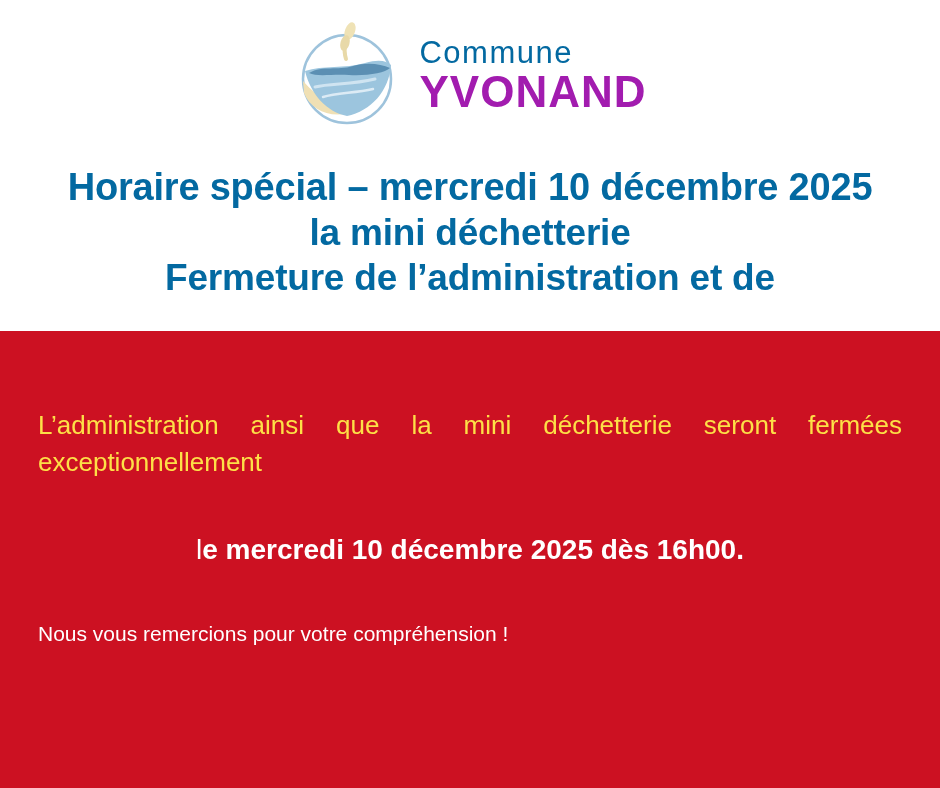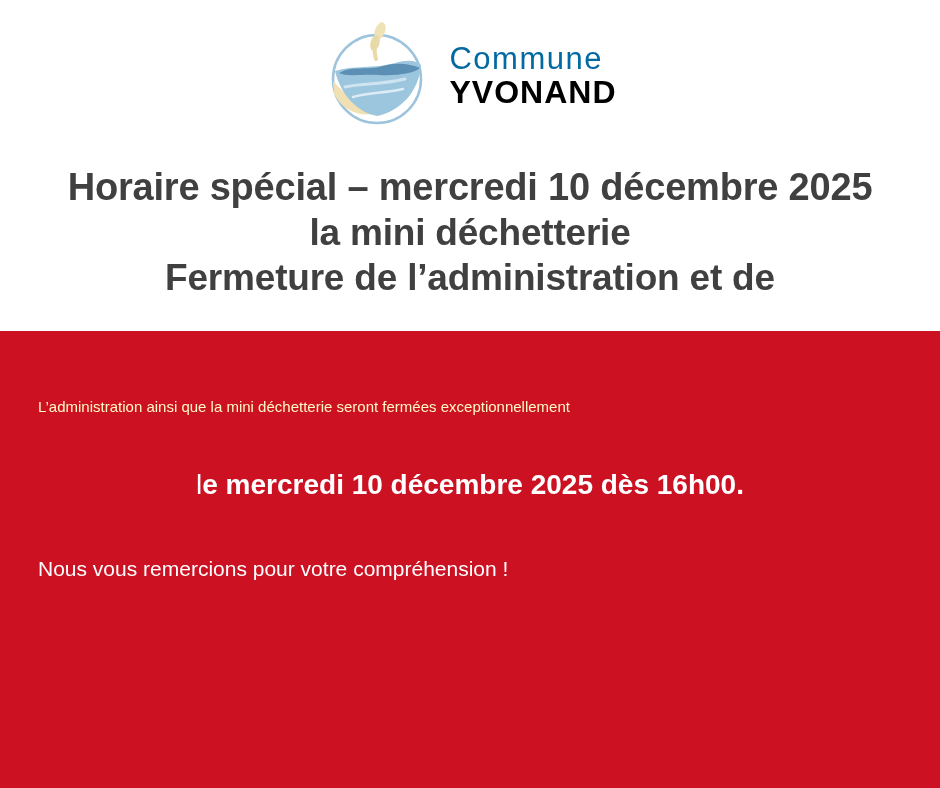--- a/index.html
+++ b/index.html
@@ -55,8 +55,8 @@
     margin-bottom: 2px;
   }
   .logo-yvonand {
-    font-size: 32px;
-    color: #000000;
+    font-size: 44px;
+    color: #a21caf;
     letter-spacing: 1px;
     font-weight: 700;
   }

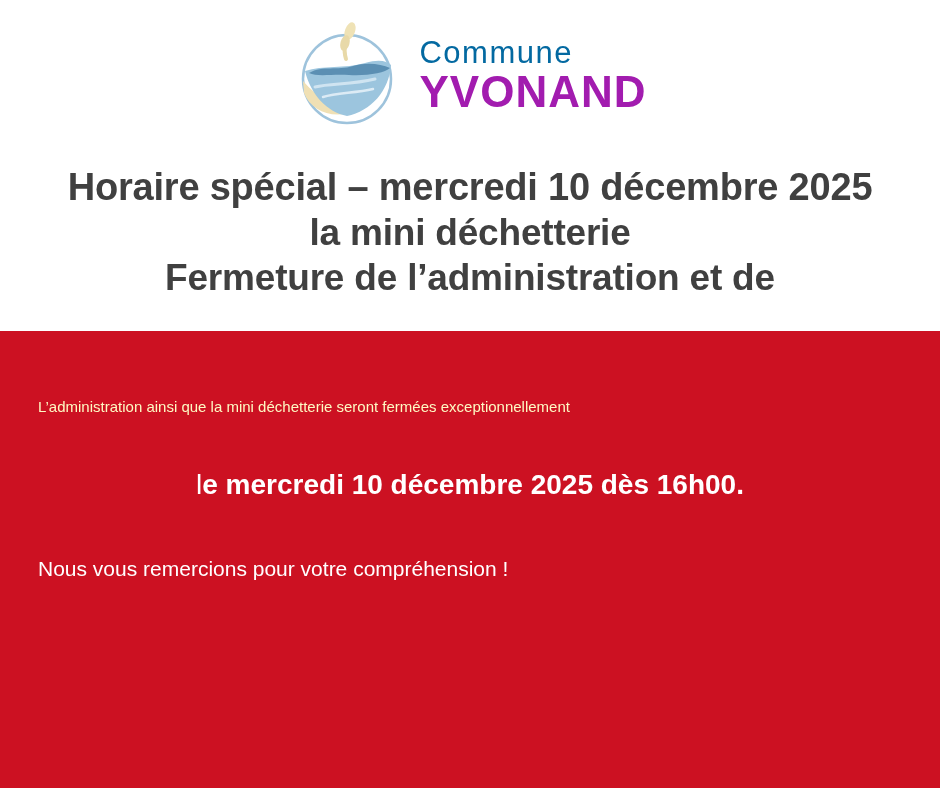--- a/index.html
+++ b/index.html
@@ -68,7 +68,7 @@
     text-align: center;
   }
   .title-line {
-    color: #404040;
+    color: #0369a1;
     font-weight: 700;
     font-size: 37px;
     line-height: 1.22;

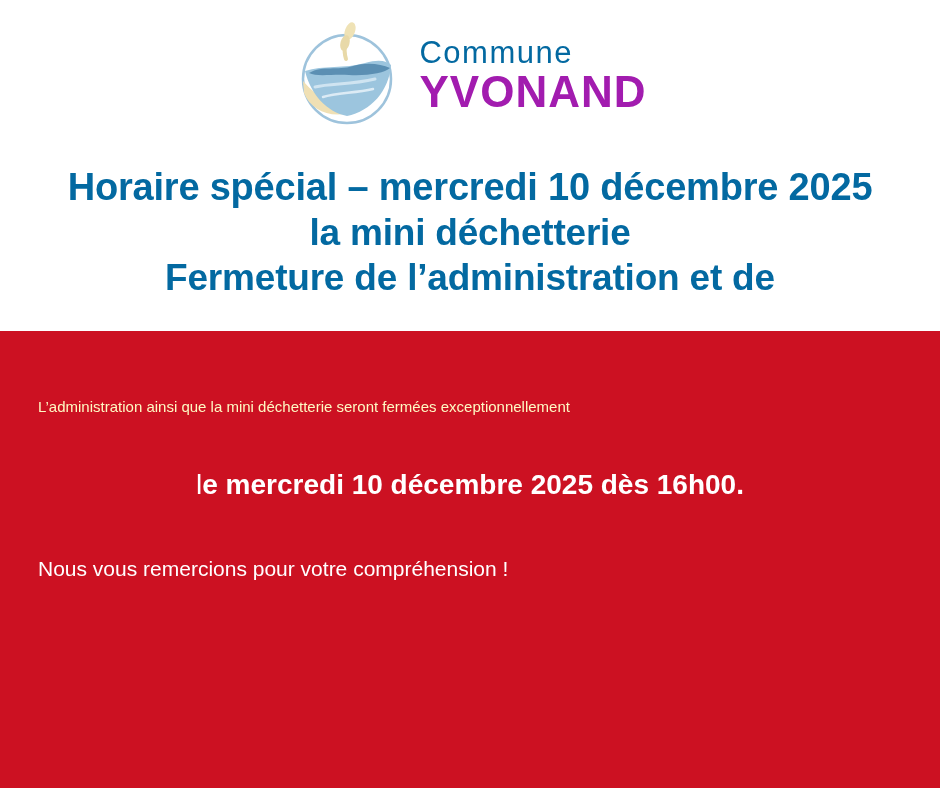--- a/index.html
+++ b/index.html
@@ -87,10 +87,10 @@
     box-sizing: border-box;
   }
   .body-paragraph {
-    font-size: 15px;
+    font-size: 26px;
     line-height: 1.45;
     text-align: justify;
-    color: #fef9c3;
+    color: #fde047;
     font-weight: 400;
     max-width: 866px;
   }

